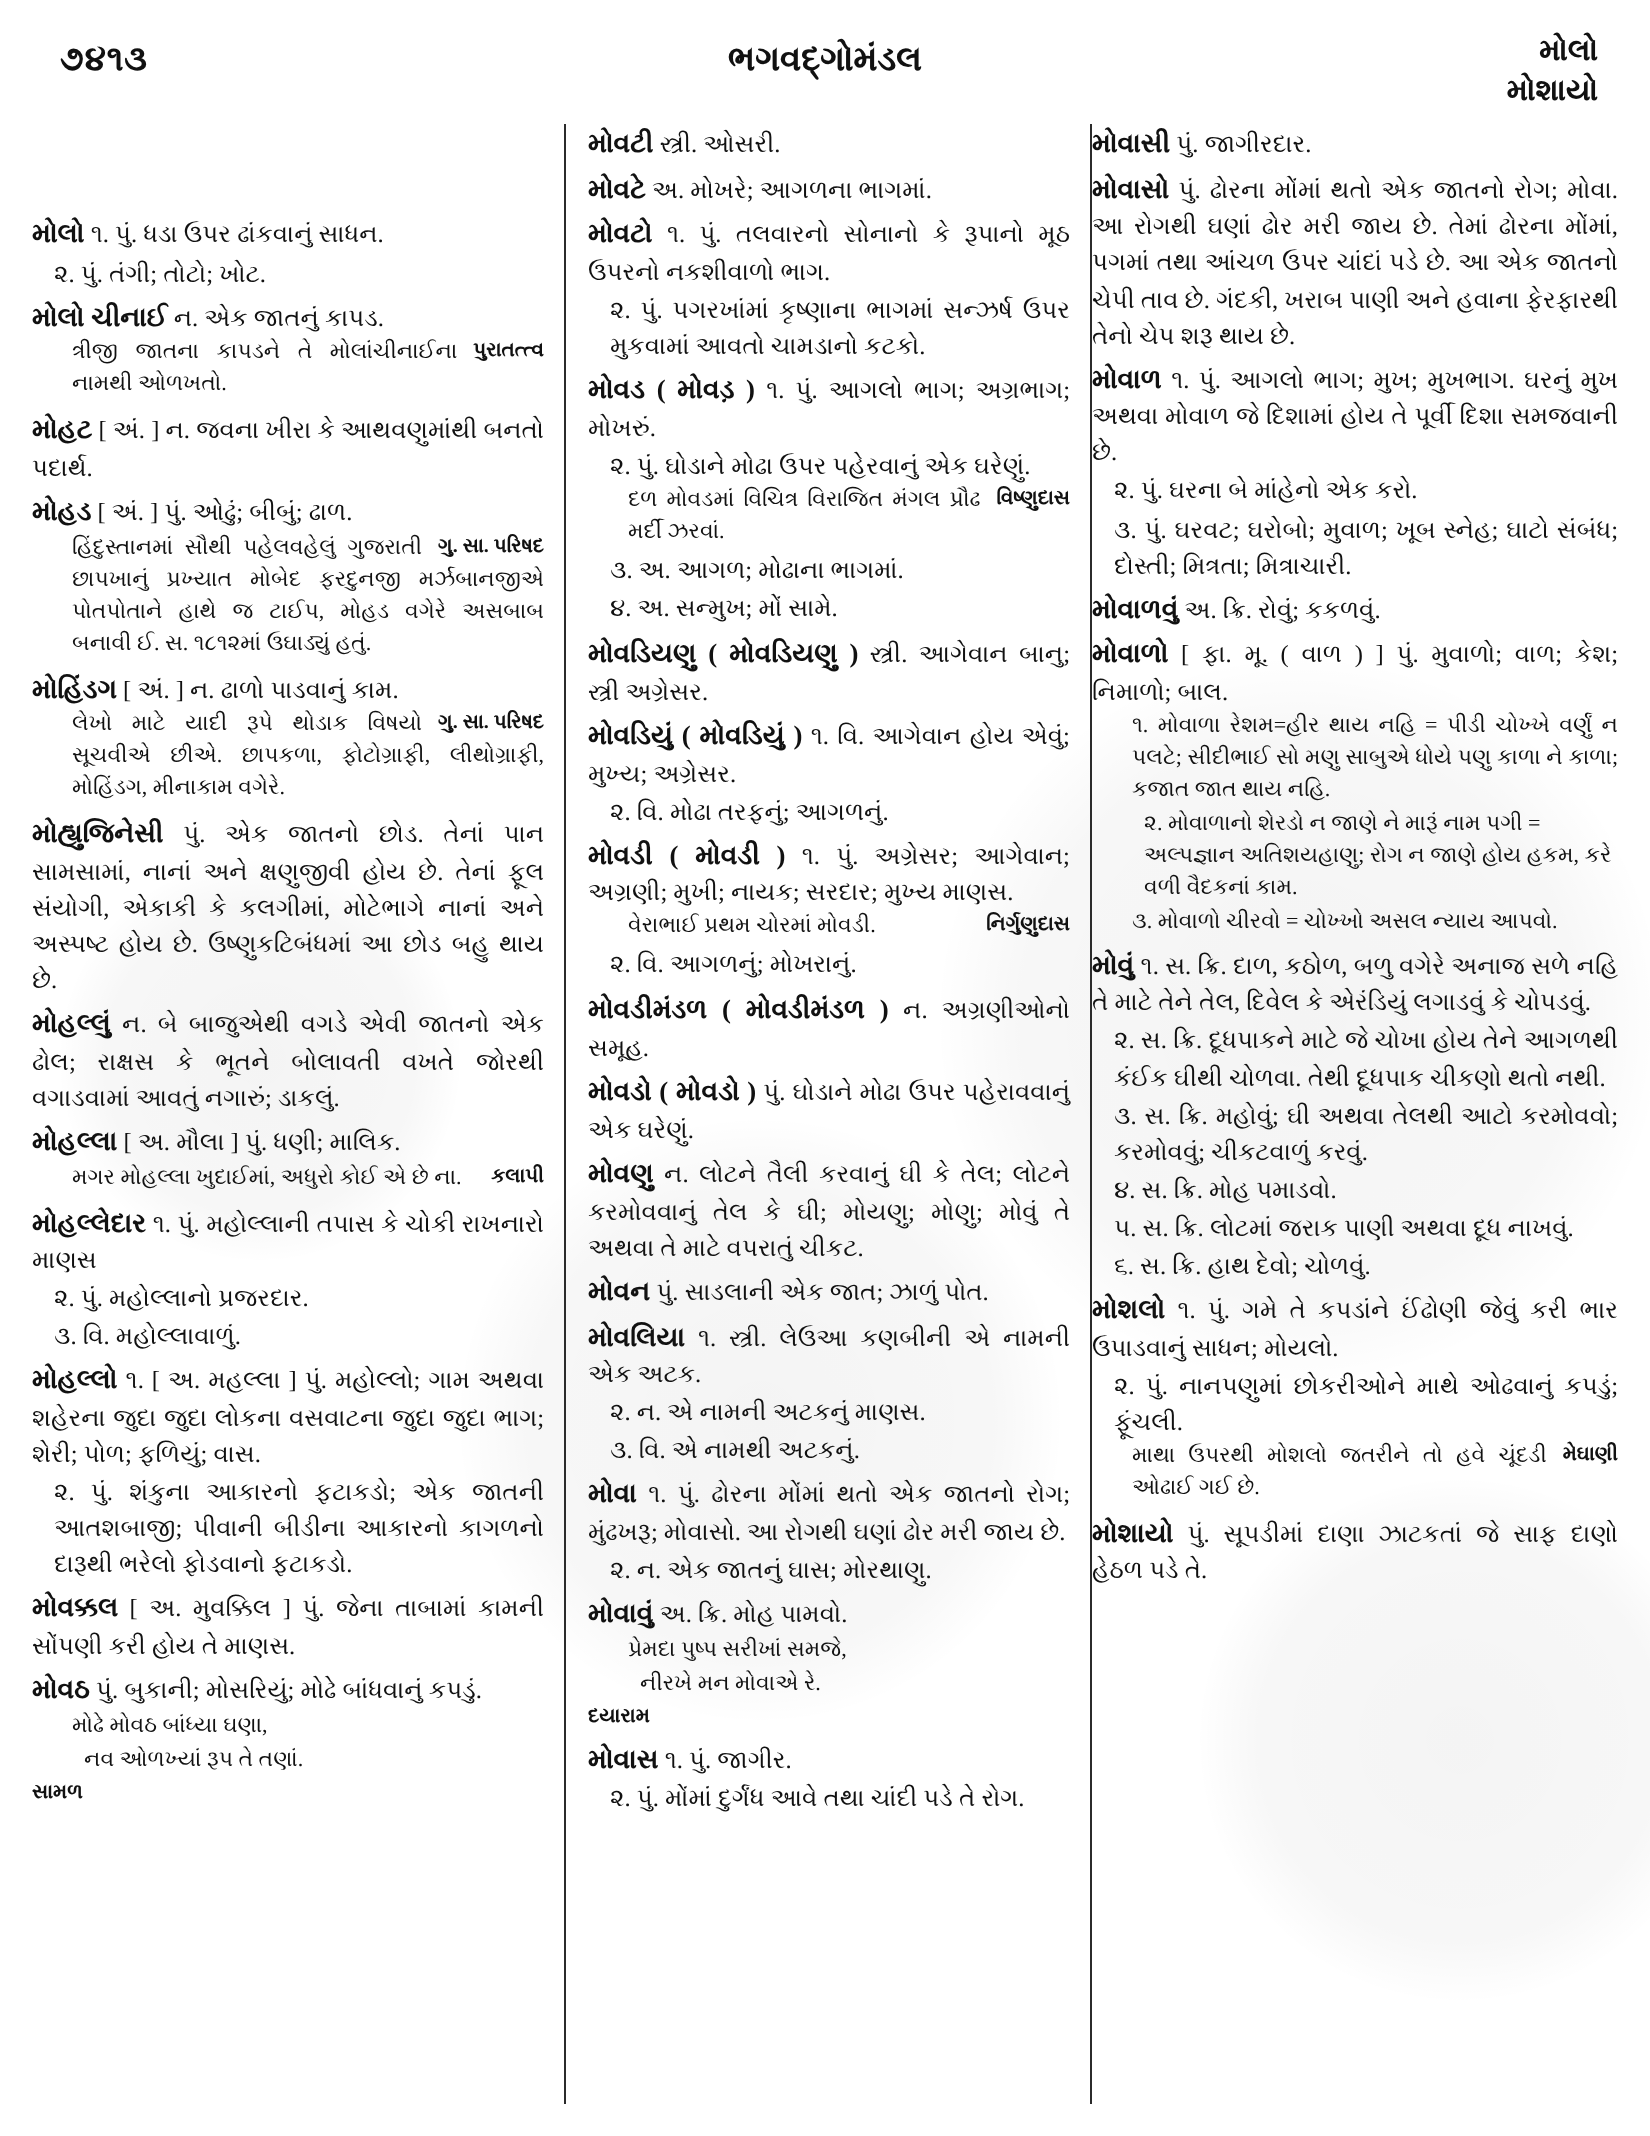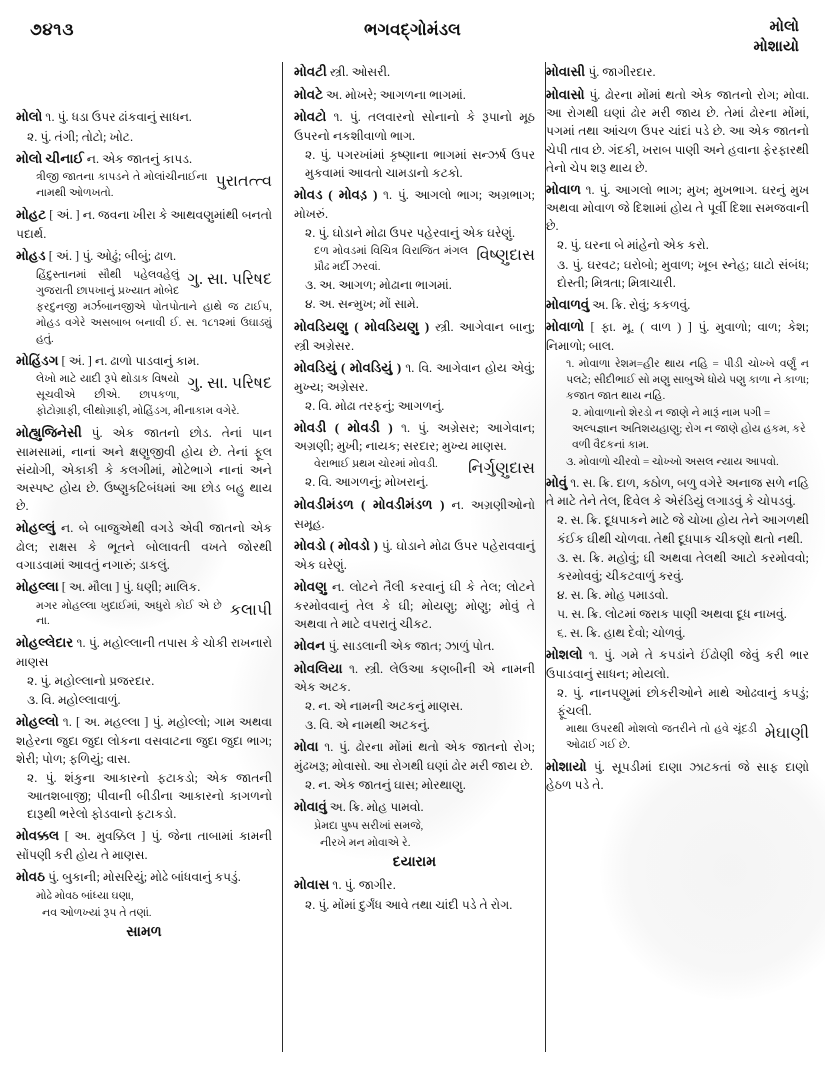--- a/index.html
+++ b/index.html
@@ -112,8 +112,8 @@
   .quote.verse { padding-left: 26px; }
   .cite {
     float: right;
-    font-size: 16px;
-    font-weight: normal;
+    font-size: 10px;
+    font-weight: bold;
     margin-left: 8px;
   }
   .cite-line {

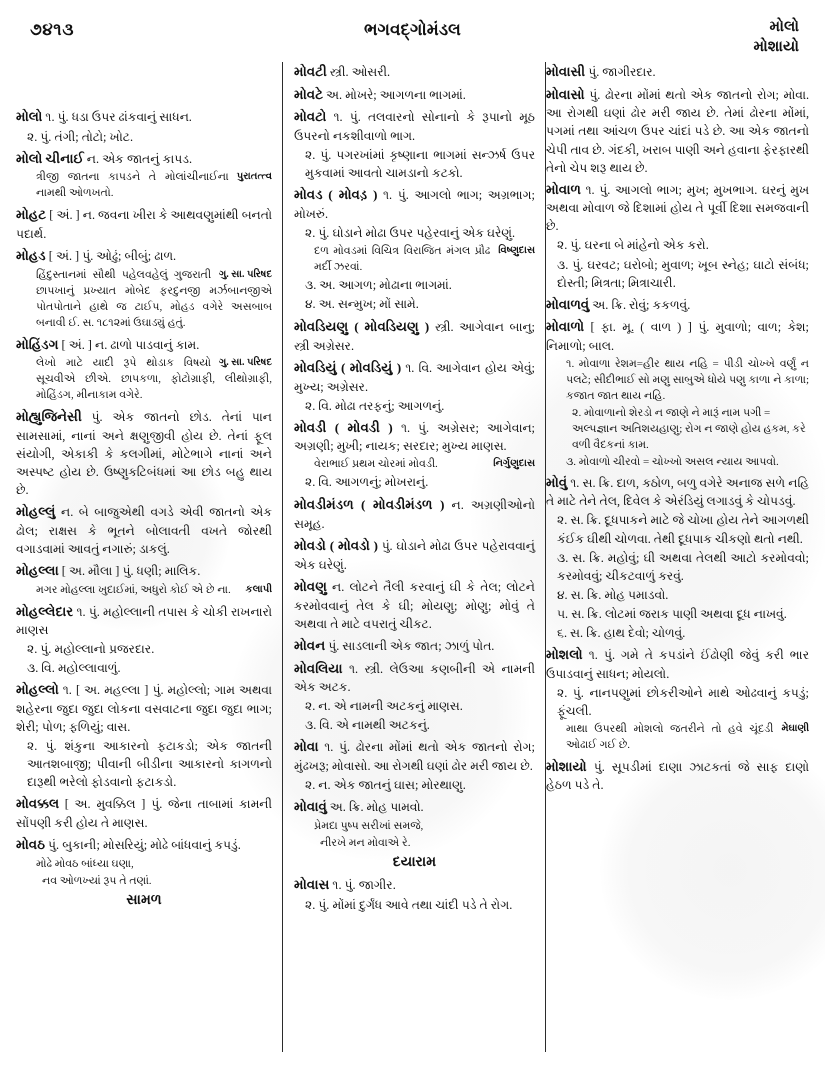--- a/index.html
+++ b/index.html
@@ -117,8 +117,8 @@
     margin-left: 8px;
   }
   .cite-line {
-    text-align: center;
-    font-size: 14px;
+    text-align: left;
+    font-size: 10px;
     font-weight: bold;
     clear: both;
   }

